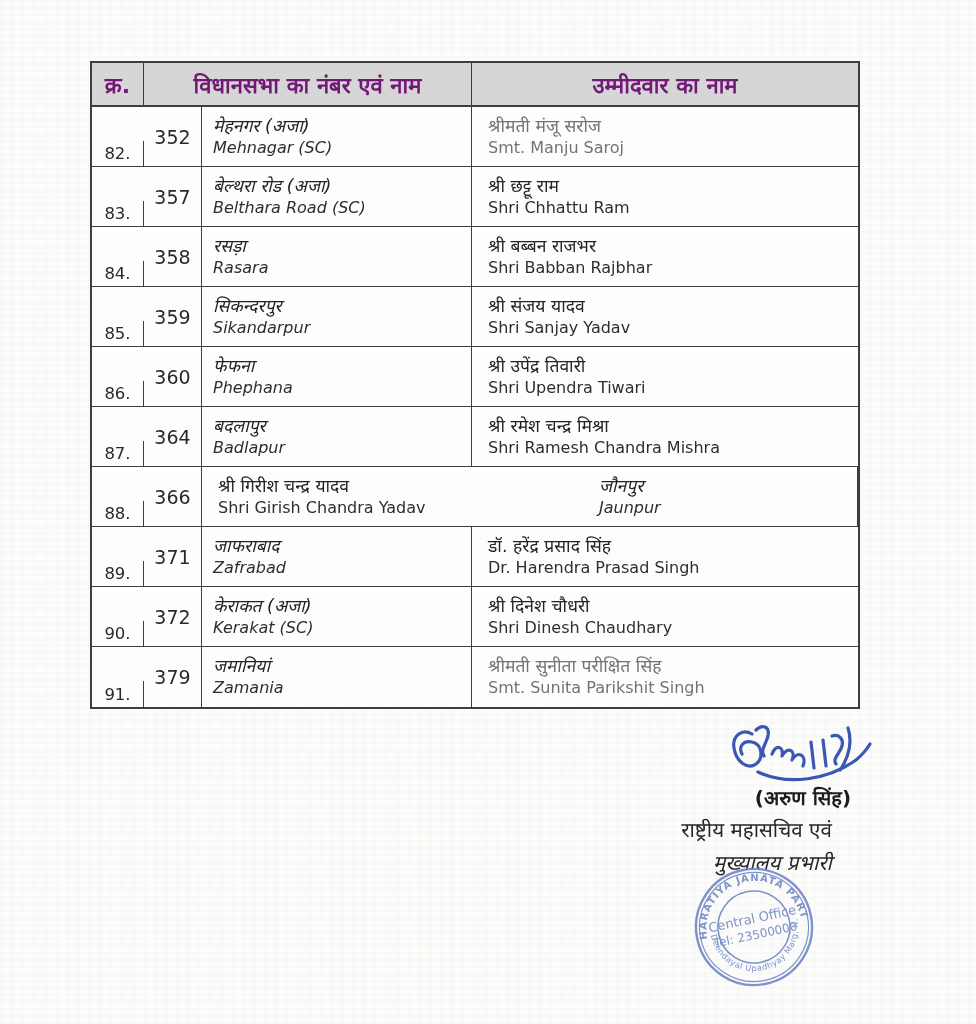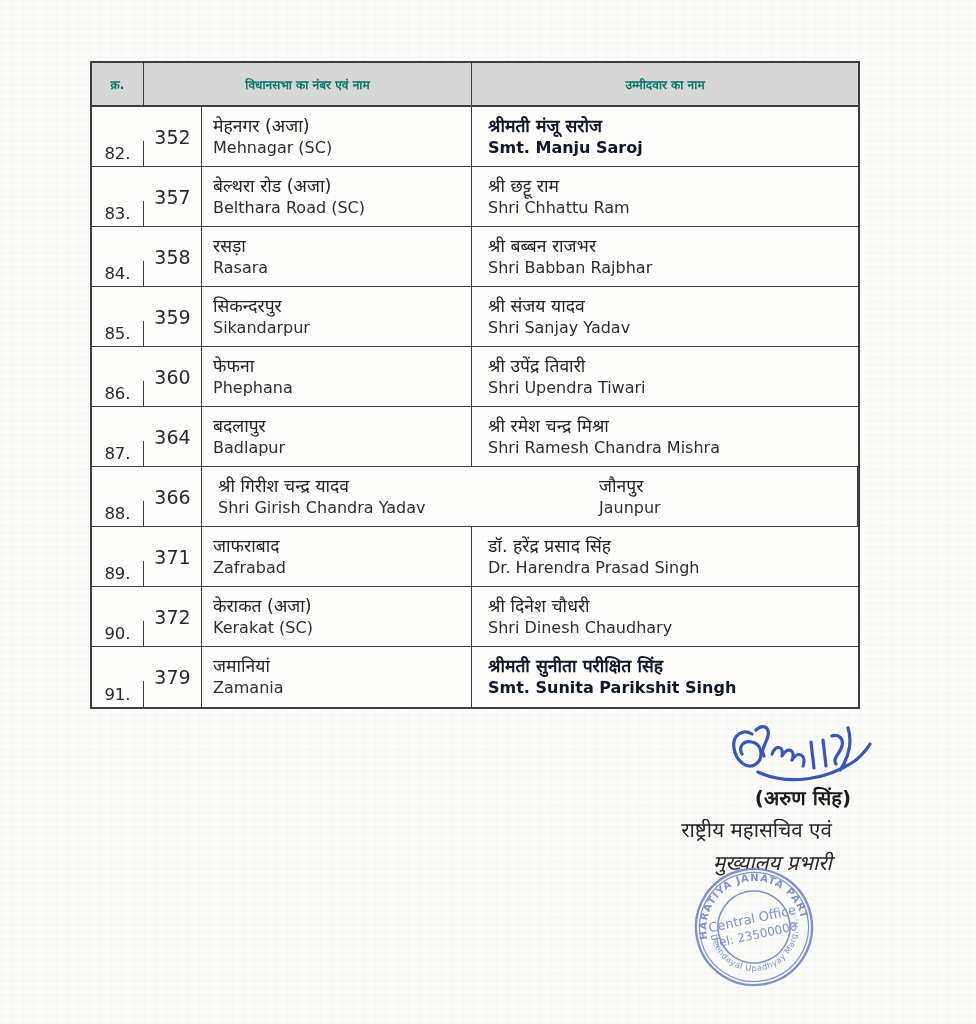--- a/index.html
+++ b/index.html
@@ -27,7 +27,7 @@
   }
   .thead .hcell {
     display:flex; align-items:center; justify-content:center;
-    font-weight:bold; font-size:12px; color:#0f766e;
+    font-weight:bold; font-size:22px; color:#701a75;
   }
   .h-sn   { width:52px;  border-right:1.5px solid #3d3d3d; }
   .h-cons { width:328px; border-right:1.5px solid #3d3d3d; }

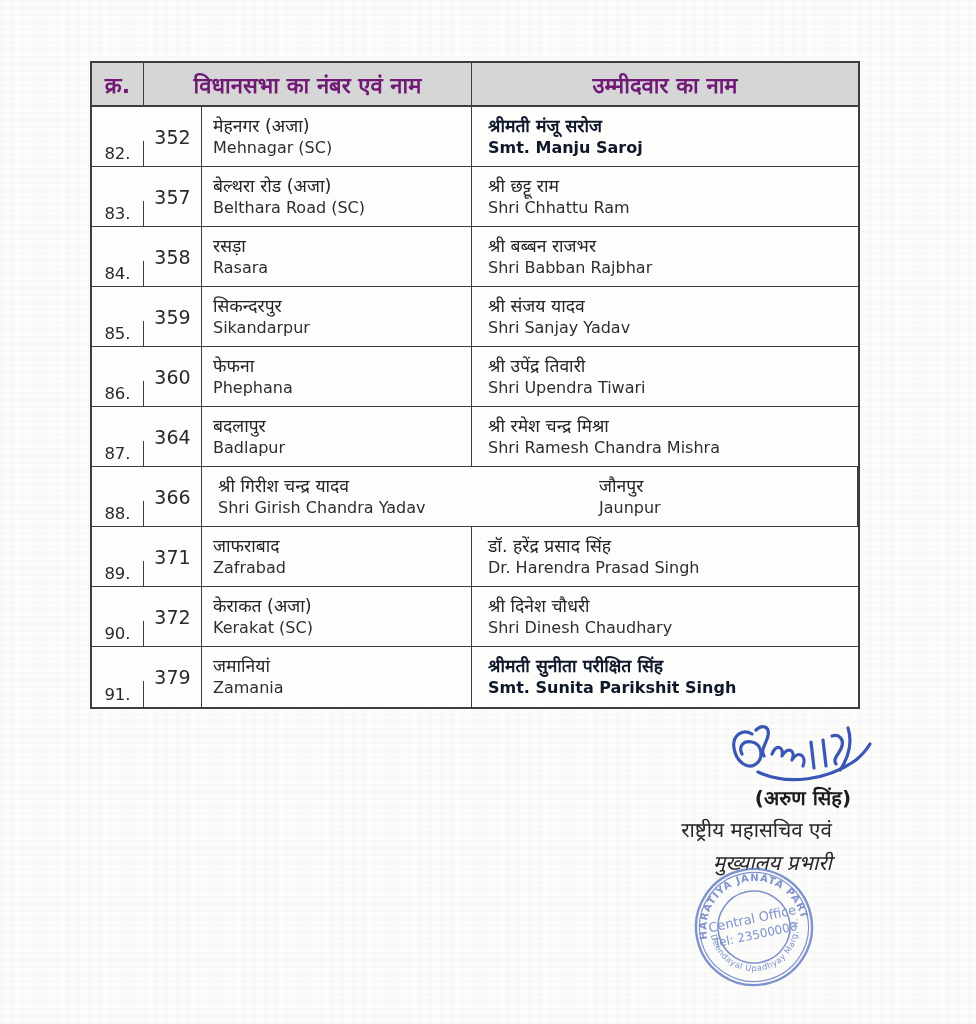--- a/index.html
+++ b/index.html
@@ -46,7 +46,7 @@
   }
   .c-cons {
     width:270px; border-right:1.5px solid #3d3d3d;
-    flex-direction:column; justify-content:center; padding-left:11px; gap:3px;
+    flex-direction:column; justify-content:center; padding-left:11px; gap:3px;font-style:italic;
   }
   .c-cand {
     width:386px; flex-direction:column; justify-content:center; padding-left:16px; gap:3px;

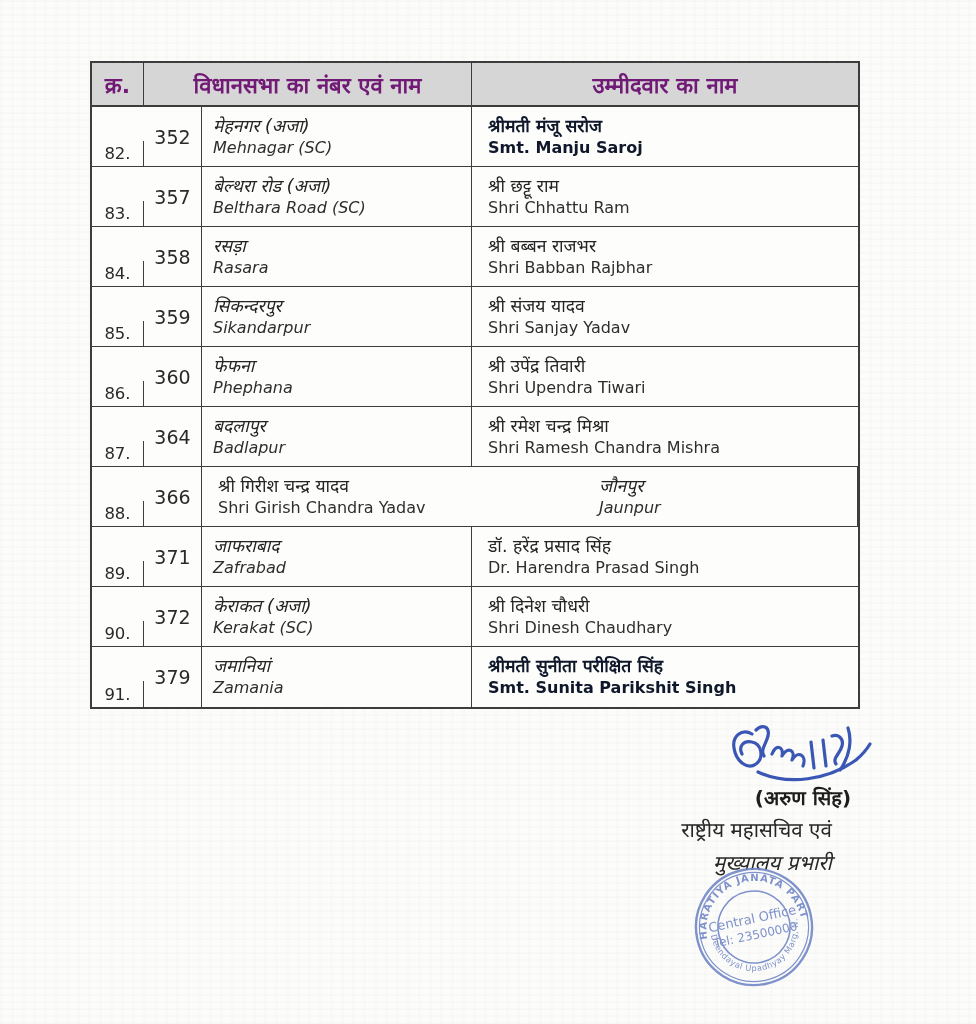--- a/index.html
+++ b/index.html
@@ -54,7 +54,7 @@
   .line-hi { font-size:17.5px; line-height:1.15; color:#242424; }
   .line-en { font-size:16px;  line-height:1.15; color:#2e2e2e; }
   .trow.bold .c-cand .line-hi,
-  .trow.bold .c-cand .line-en { font-weight:bold; color:#0f172a; }
+  .trow.bold .c-cand .line-en { font-weight:normal; color:#737373; }
 
   
   .sig-svg { position:absolute; left:728px; top:720px; }

